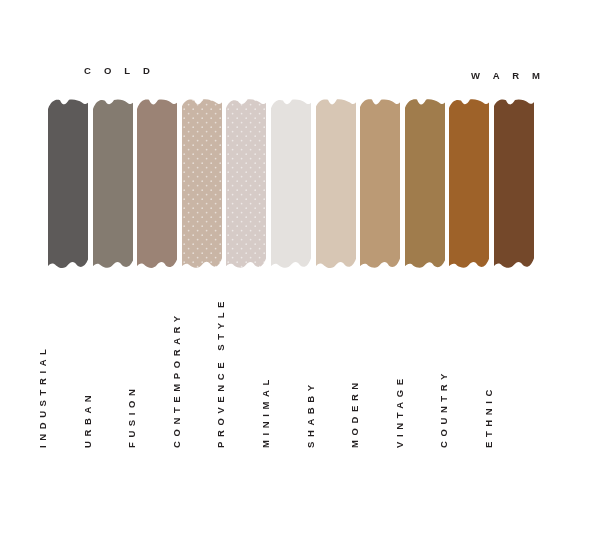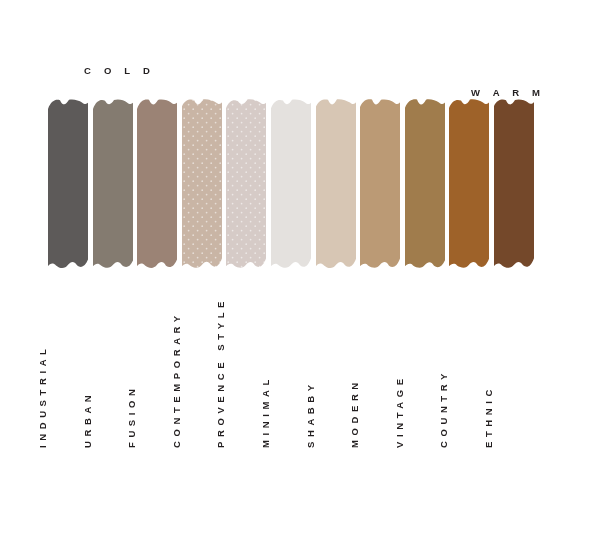--- a/index.html
+++ b/index.html
@@ -35,7 +35,7 @@
     line-height: 1;
   }
   #cold-label { left: 47px; top: 66px; margin-left: 37px; }
-  #warm-label { left: 471px; top: 71px; margin-top: 17px; }
+  #warm-label { left: 471px; top: 71px; }
 
   
   #swatch-strip {

